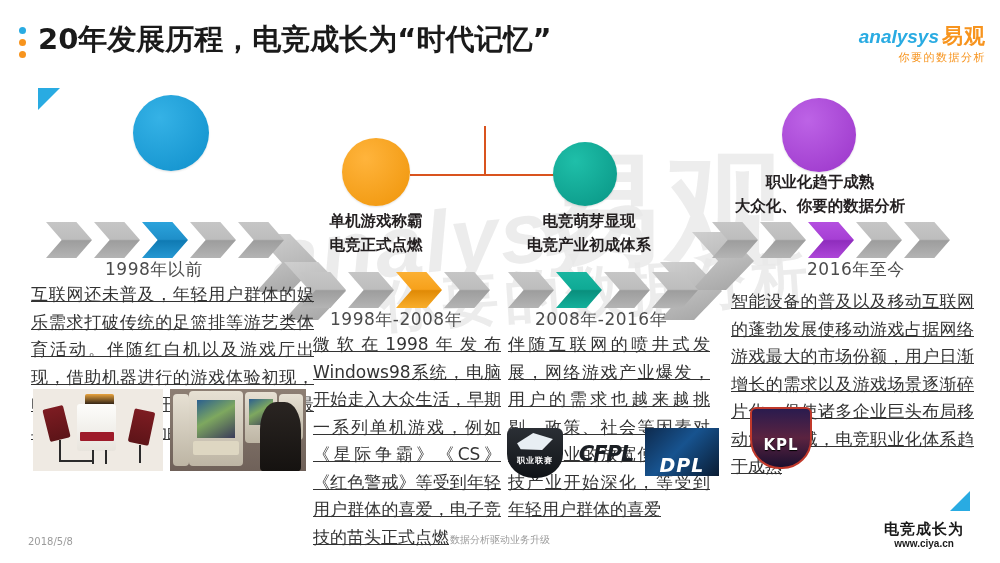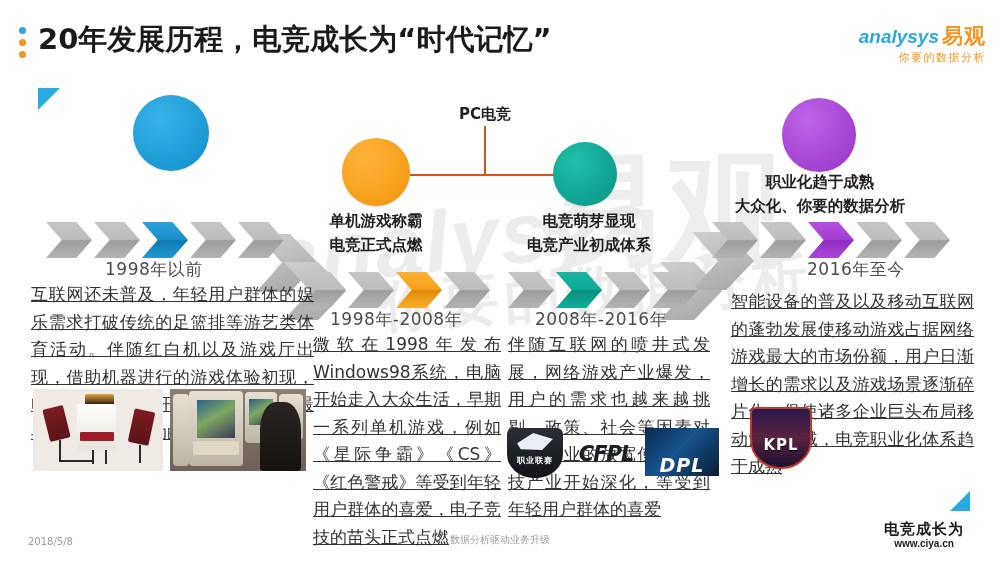--- a/index.html
+++ b/index.html
@@ -153,7 +153,6 @@
 
   <div class="pc-h"></div>
   <div class="pc-v"></div>
-  <div class="pc-label">PC电竞</div>
 
   <div class="head" style="left:296px; top:209px; width:160px;">
     <div>单机游戏称霸</div>

